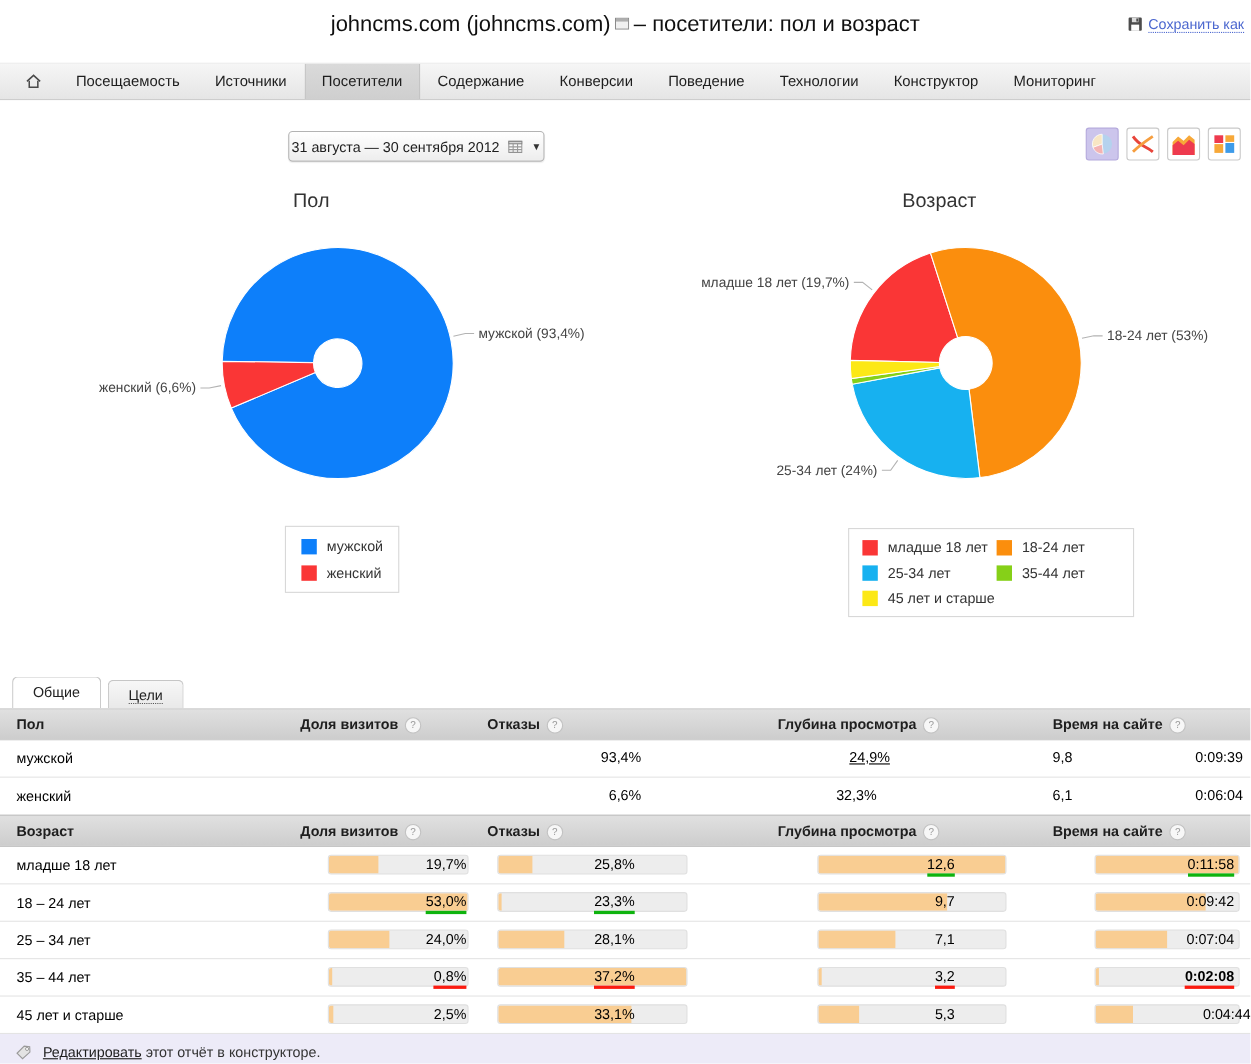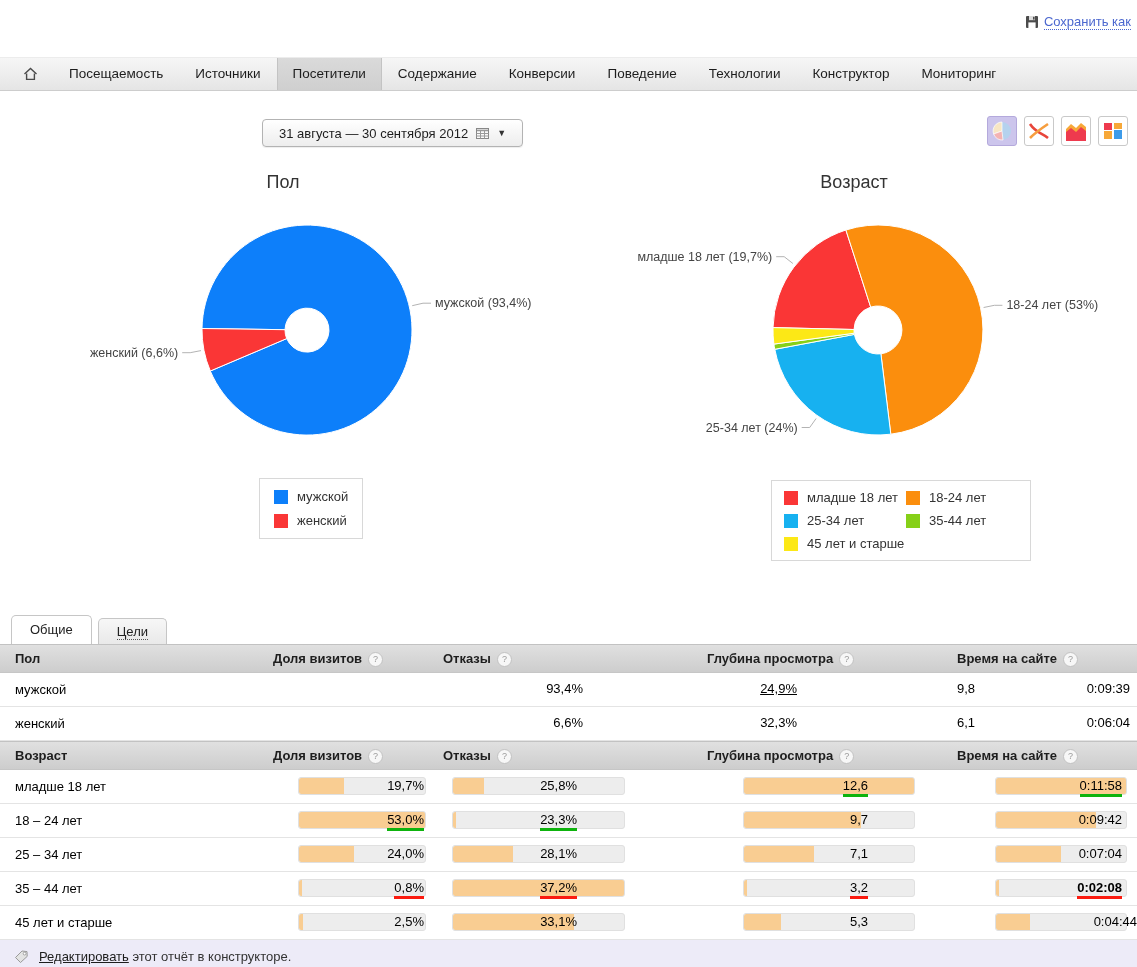--- a/index.html
+++ b/index.html
@@ -82,6 +82,10 @@
 
 <div class="page">
 
+  <div class="page-title"><span>johncms.com (johncms.com)</span><span class="win-icon"><svg width="13" height="11">
+          <rect x="0.5" y="0.5" width="12" height="10" fill="#f0f0f0" stroke="#8a8a8a"></rect>
+          <rect x="1" y="1" width="11" height="2.6" fill="#aeaeae"></rect>
+        </svg></span><span>– посетители: пол и возраст</span></div>
 
   <a class="save-link">
     <svg width="14" height="14">

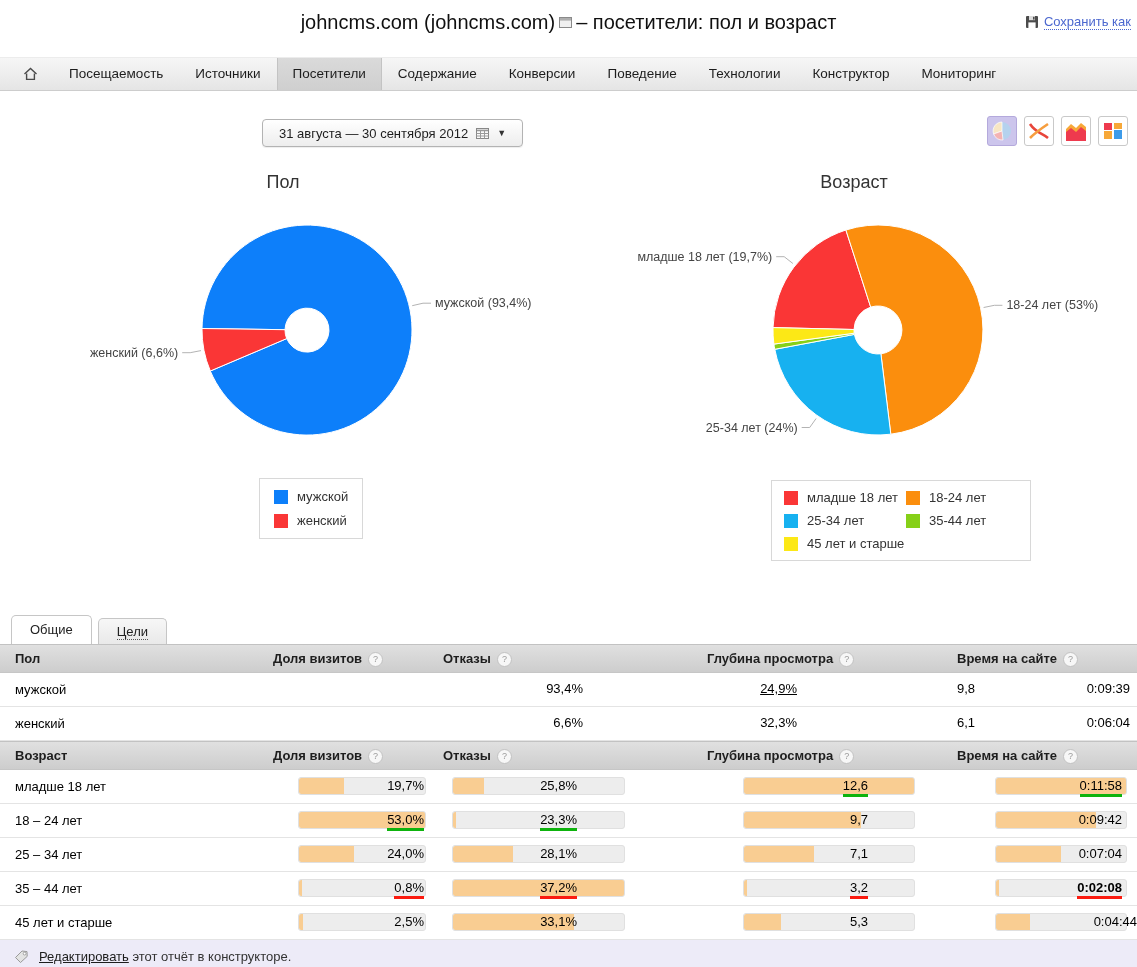--- a/index.html
+++ b/index.html
@@ -27,7 +27,7 @@
   
   .date-btn{position:absolute;left:262px;top:119px;height:26px;box-sizing:content-box;
       border:1px solid #b3b3b3;border-radius:4px;background:linear-gradient(#ffffff,#ededed);
-      font-size:13px;display:flex;align-items:center;gap:8px;padding:0 16px;cursor:pointer;
+      font-size:13px;display:flex;align-items:center;gap:8px;padding:0 2px;cursor:pointer;
       box-shadow:0 1px 1px rgba(0,0,0,.07);color:#1d1d1d;}
   .caret{font-size:9px;color:#333;}
   .periods{position:absolute;left:508px;top:119px;display:flex;box-shadow:0 1px 1px rgba(0,0,0,.07);}

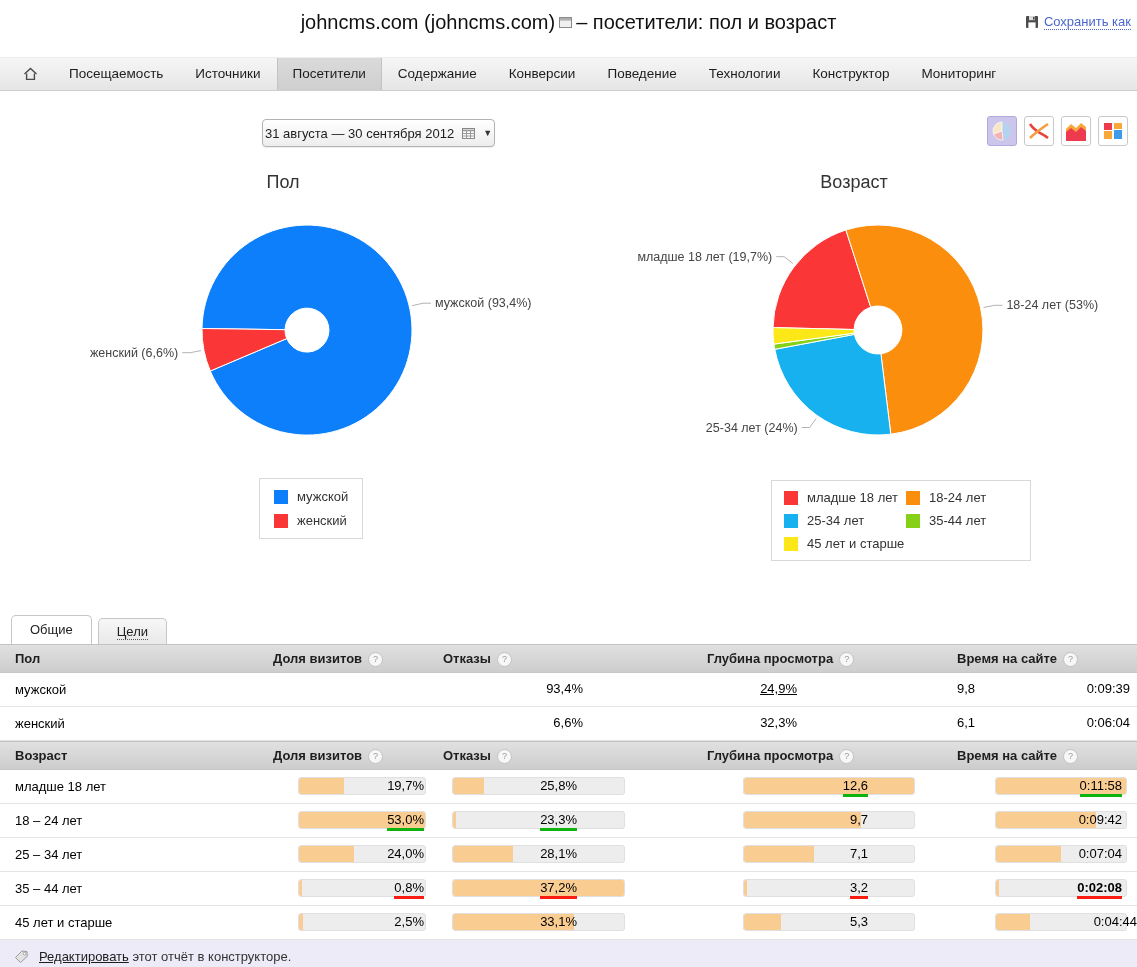--- a/index.html
+++ b/index.html
@@ -232,7 +232,7 @@
         <div class="trow">
           <span class="rlbl">мужской</span>
           <span class="val" style="right: 554px;">93,4%</span>
-          <span class="val" style="right: 340px; text-decoration: underline;">24,9%</span>
+          <span class="val" style="right: 328px; text-decoration: underline;">24,9%</span>
           <span class="val" style="right: 162px;">9,8</span>
           <span class="val" style="right: 7px;">0:09:39</span>
         </div>

